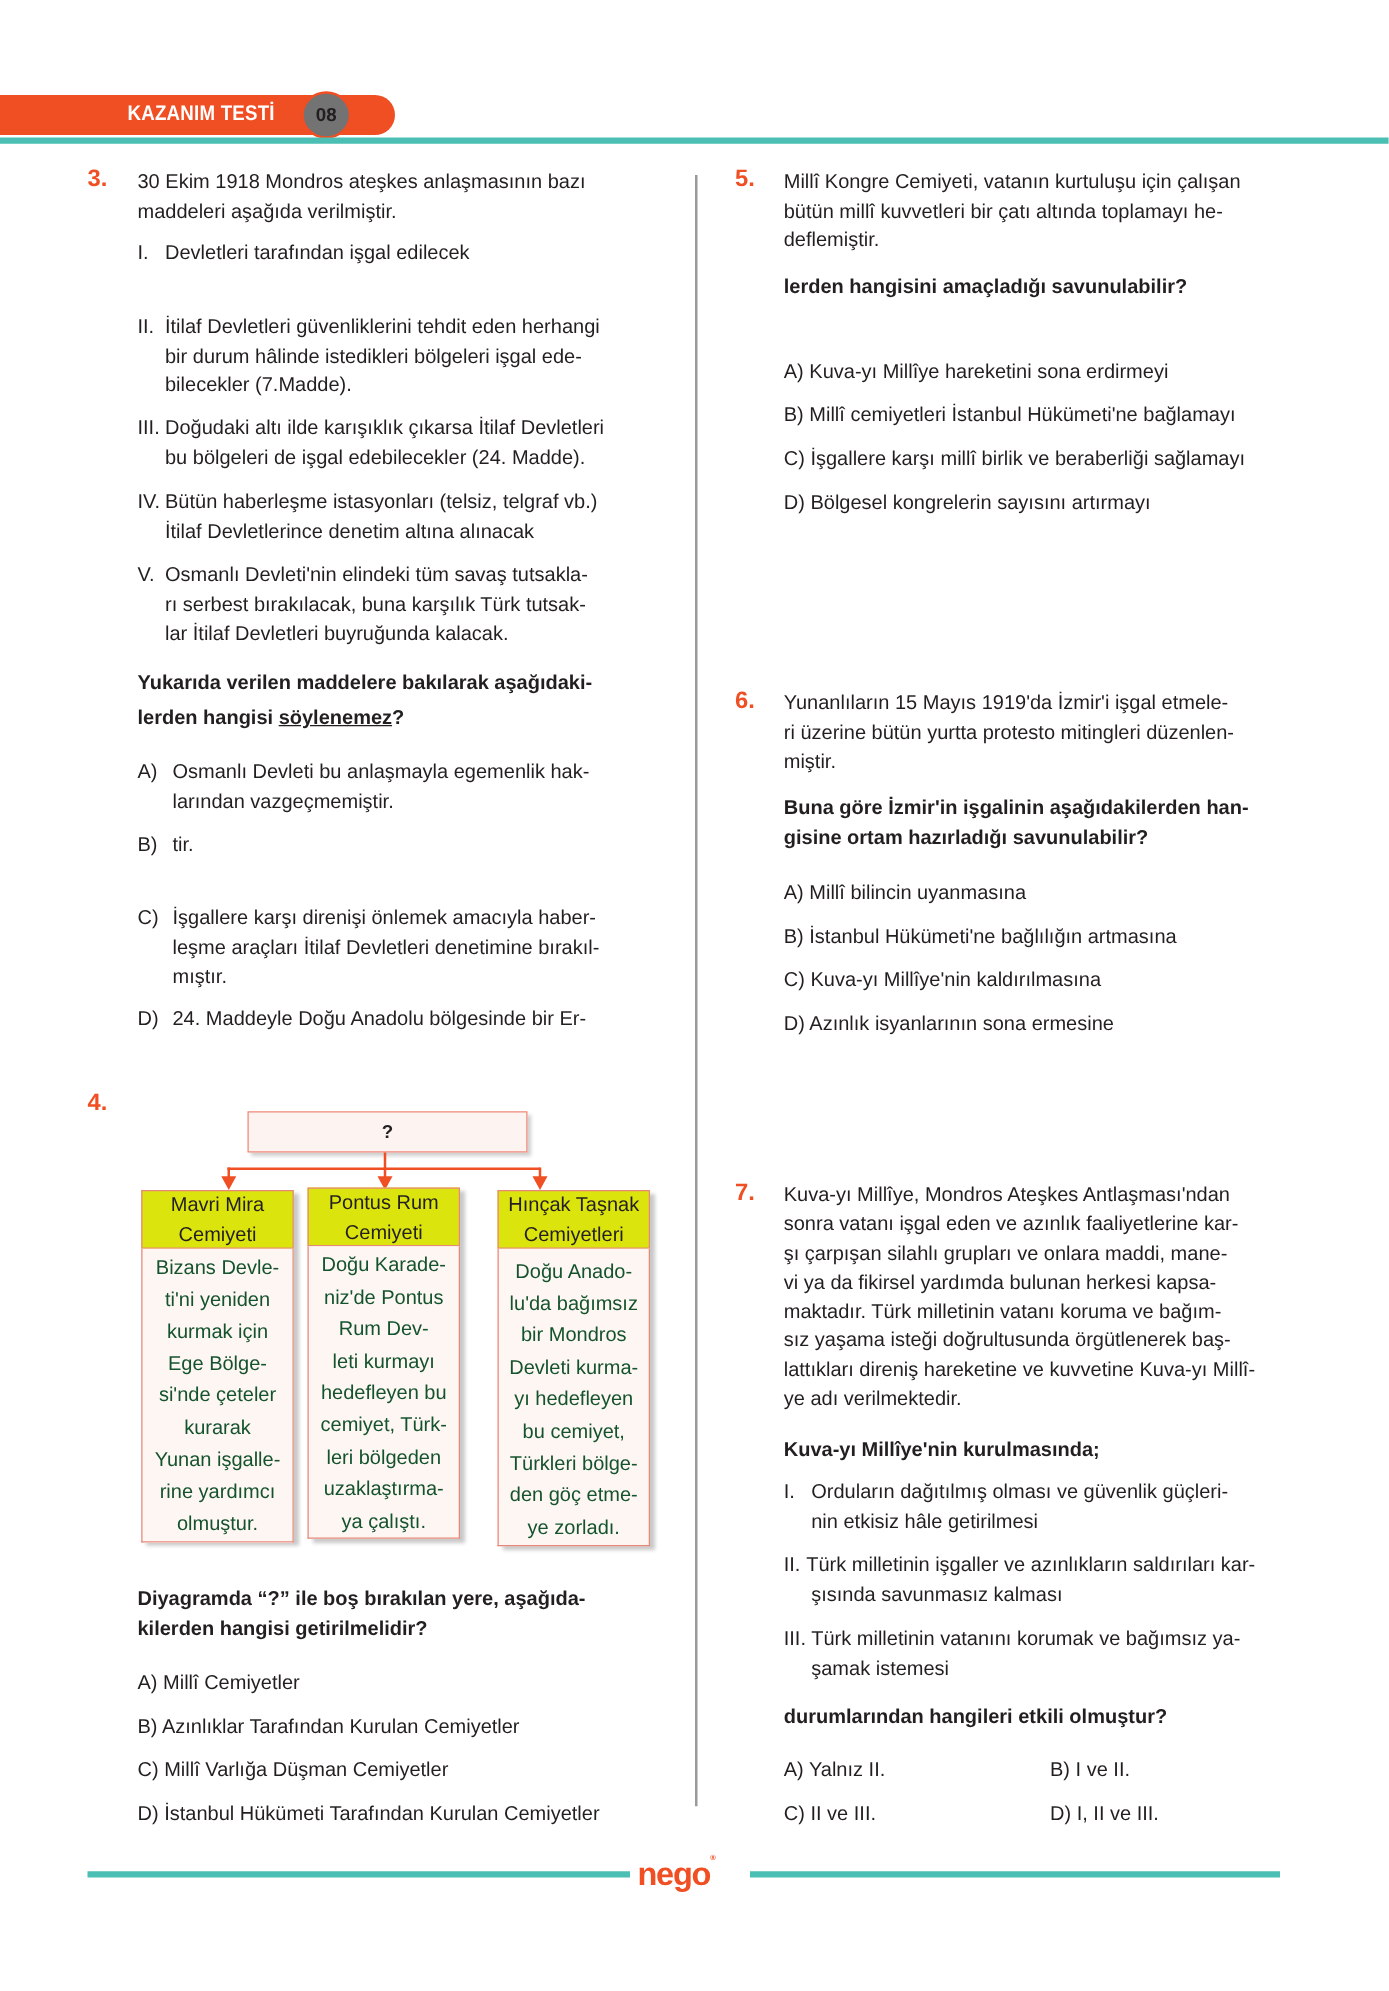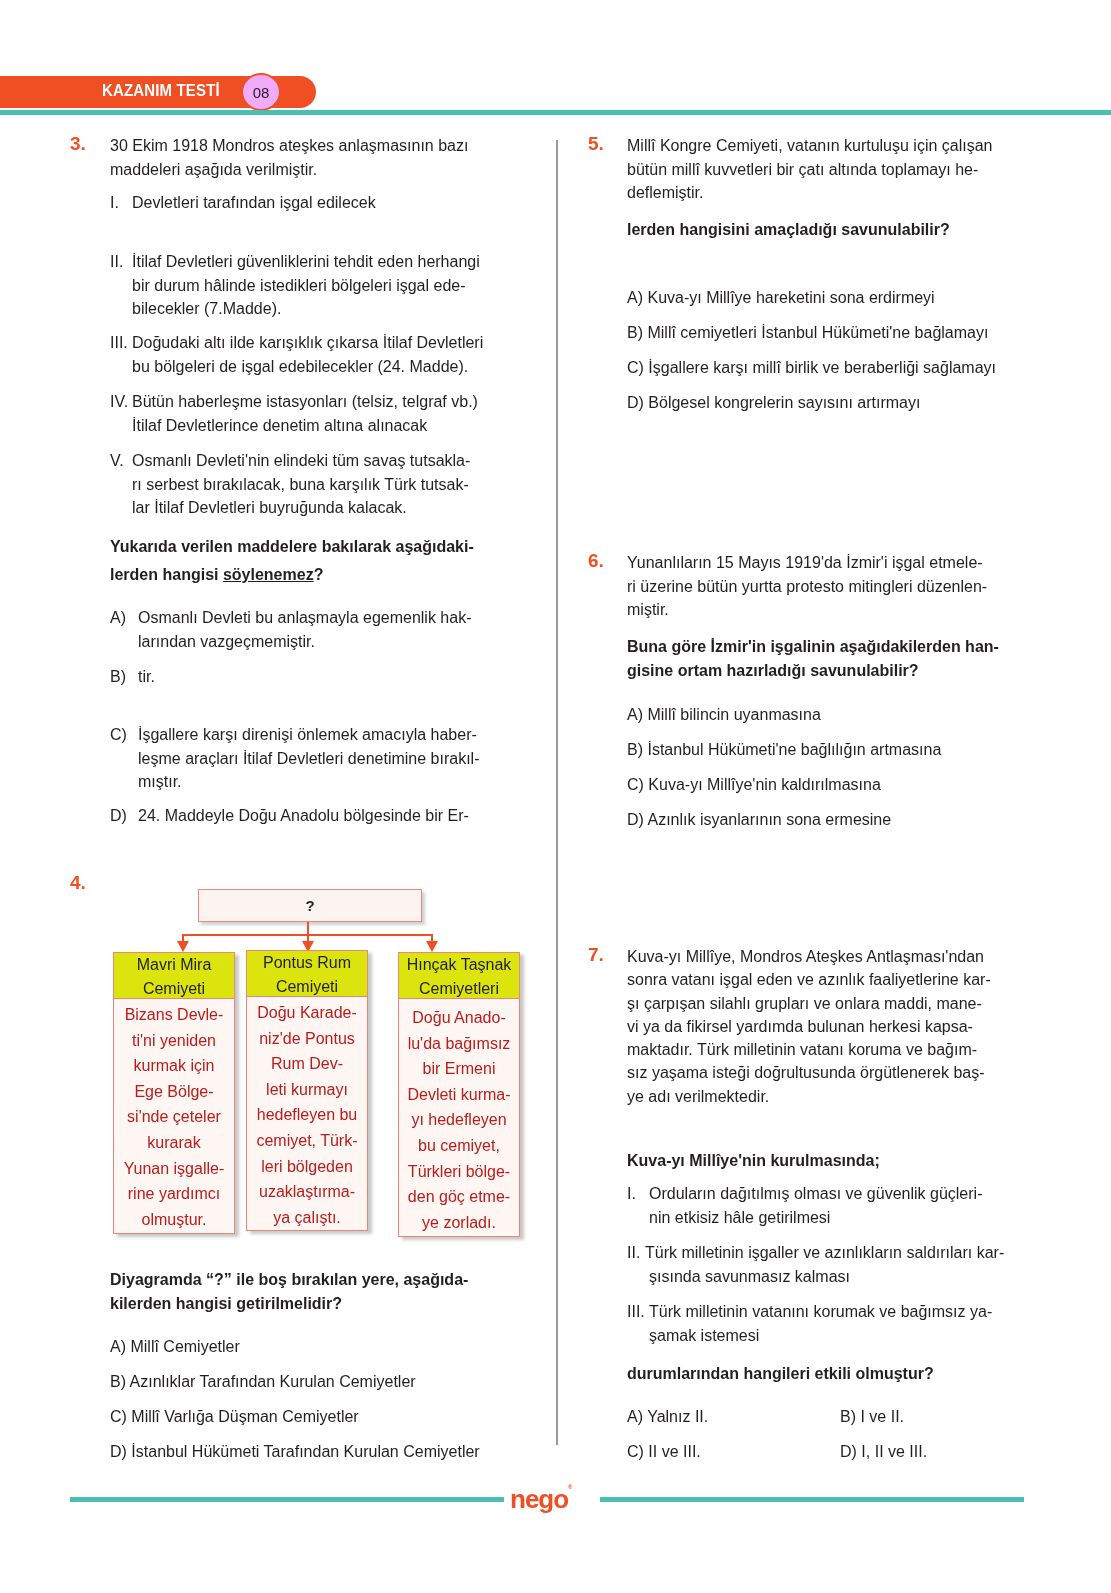--- a/index.html
+++ b/index.html
@@ -9,7 +9,7 @@
   
   .header-bar { position: absolute; left: 0; top: 76px; width: 316px; height: 32px; background: #f04e23; border-radius: 0 18px 18px 0; }
   .header-title { position: absolute; left: 102px; top: 81px; color: #fff; font-weight: bold; font-size: 17px; letter-spacing: 0.2px; transform: scaleX(0.88); transform-origin: left center; }
-  .header-badge { position: absolute; left: 241px; top: 73px; width: 40px; height: 38px; border-radius: 50%; background: #f0abfc; border: 2px solid #f04e23; display: flex; align-items: center; justify-content: center; font-weight: normal; font-size: 15px; color: #231f20; }
+  .header-badge { position: absolute; left: 241px; top: 73px; width: 40px; height: 38px; border-radius: 50%; background: #737373; border: 2px solid #f04e23; display: flex; align-items: center; justify-content: center; font-weight: bold; font-size: 15px; color: #231f20; }
   .header-line { position: absolute; left: 0; top: 110px; width: 1111px; height: 5px; background: #4bbfb3; }
 
   

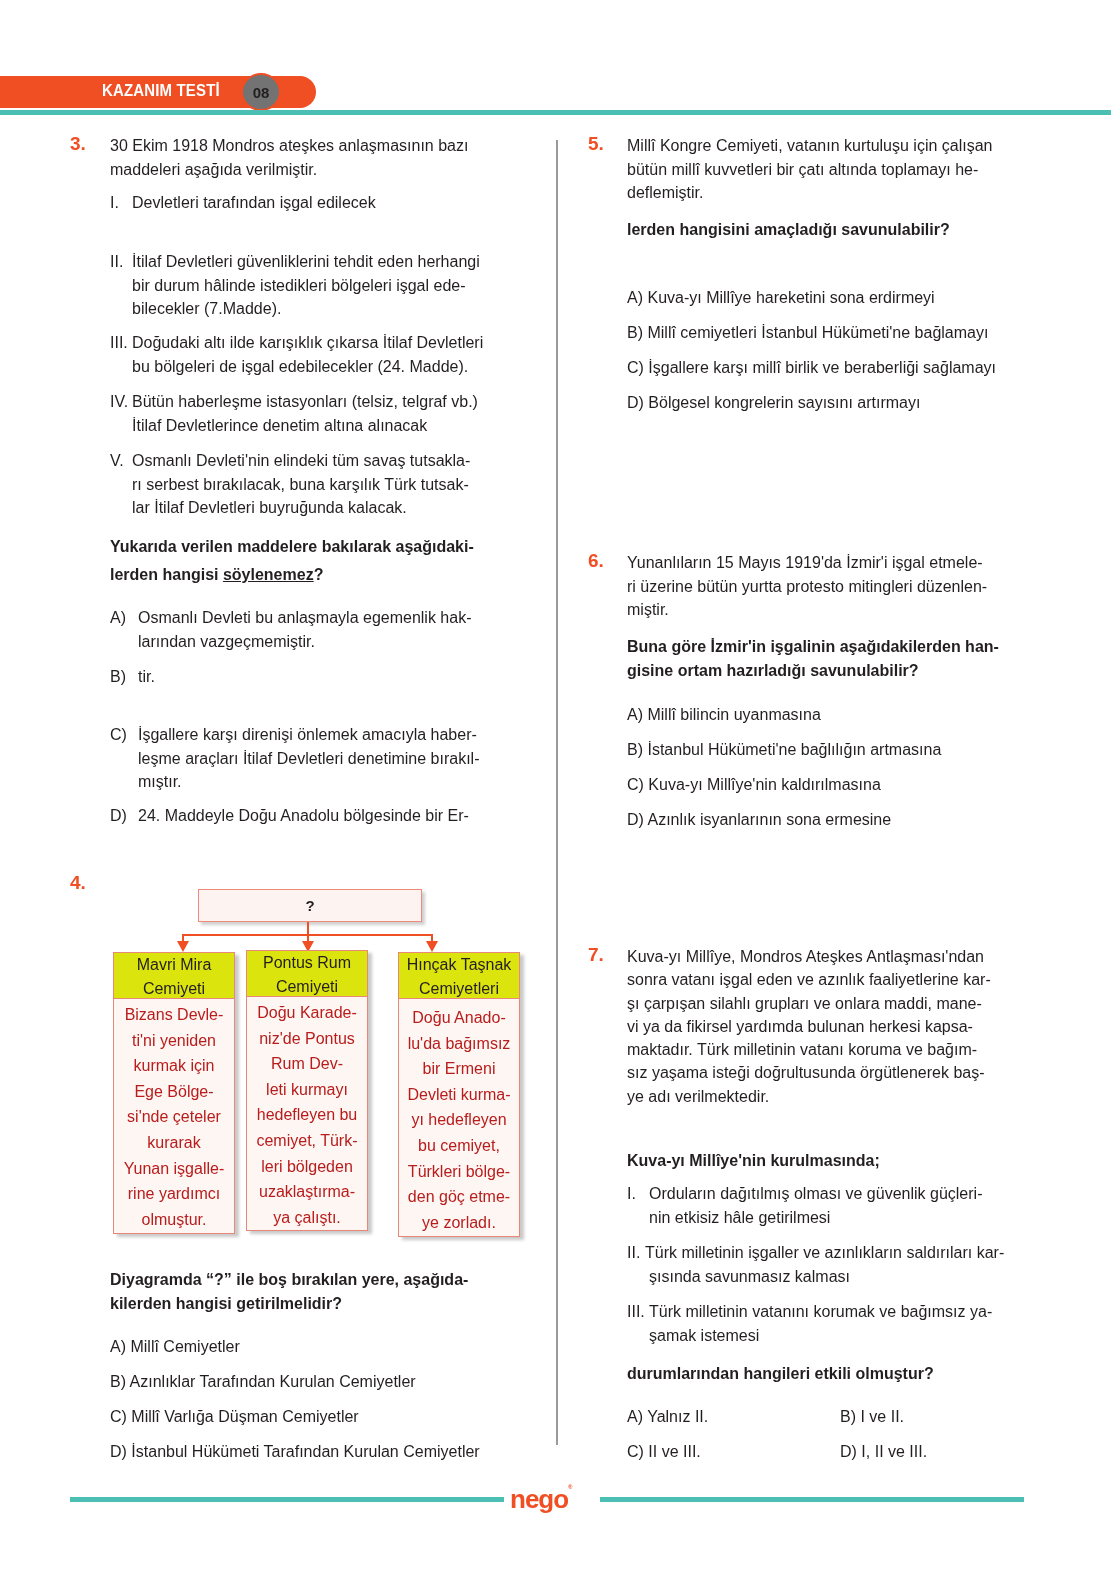--- a/index.html
+++ b/index.html
@@ -31,7 +31,7 @@
   .arrow-head { position: absolute; width: 0; height: 0; border-left: 6px solid transparent; border-right: 6px solid transparent; border-top: 11px solid #f04e23; }
   .diag-col { position: absolute; box-shadow: 4px 3px 3px #c9c9c9; }
   .diag-head { background: #dce40d; border: 1px solid #e8887a; text-align: center; font-size: 16px; line-height: 24px; color: #231f20; }
-  .diag-body { background: #fdf6f2; border: 1px solid #e8887a; border-top: none; text-align: center; font-size: 16px; line-height: 25.6px; padding-top: 3px; color: #b91c1c; }
+  .diag-body { background: #fdf6f2; border: 1px solid #e8887a; border-top: none; text-align: center; font-size: 16px; line-height: 25.6px; padding-top: 3px; color: #14532d; }
 
   
   .footer-line { position: absolute; top: 1497px; height: 5px; background: #4bbfb3; }

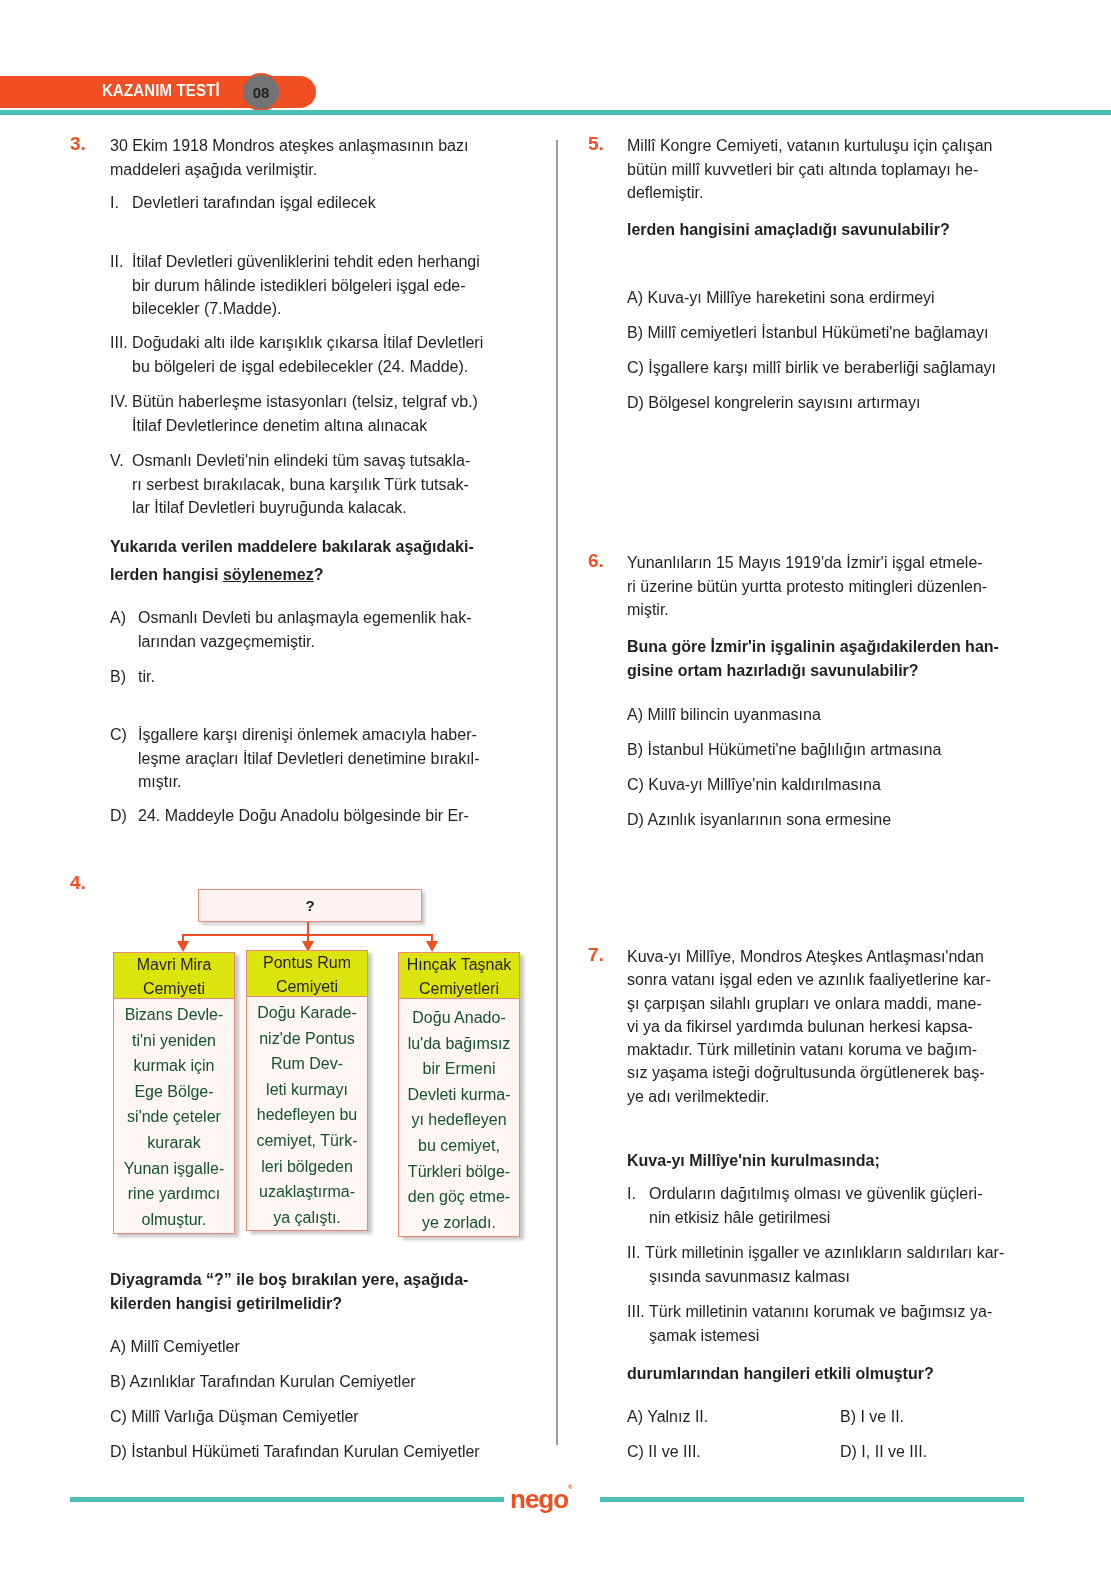--- a/index.html
+++ b/index.html
@@ -181,7 +181,7 @@
   <div class="diag-body" style="height:238px; padding-top:6px;">
     <div>Doğu Anado-</div>
     <div>lu'da bağımsız</div>
-    <div>bir Ermeni</div>
+    <div>bir Mondros</div>
     <div>Devleti kurma-</div>
     <div>yı hedefleyen</div>
     <div>bu cemiyet,</div>

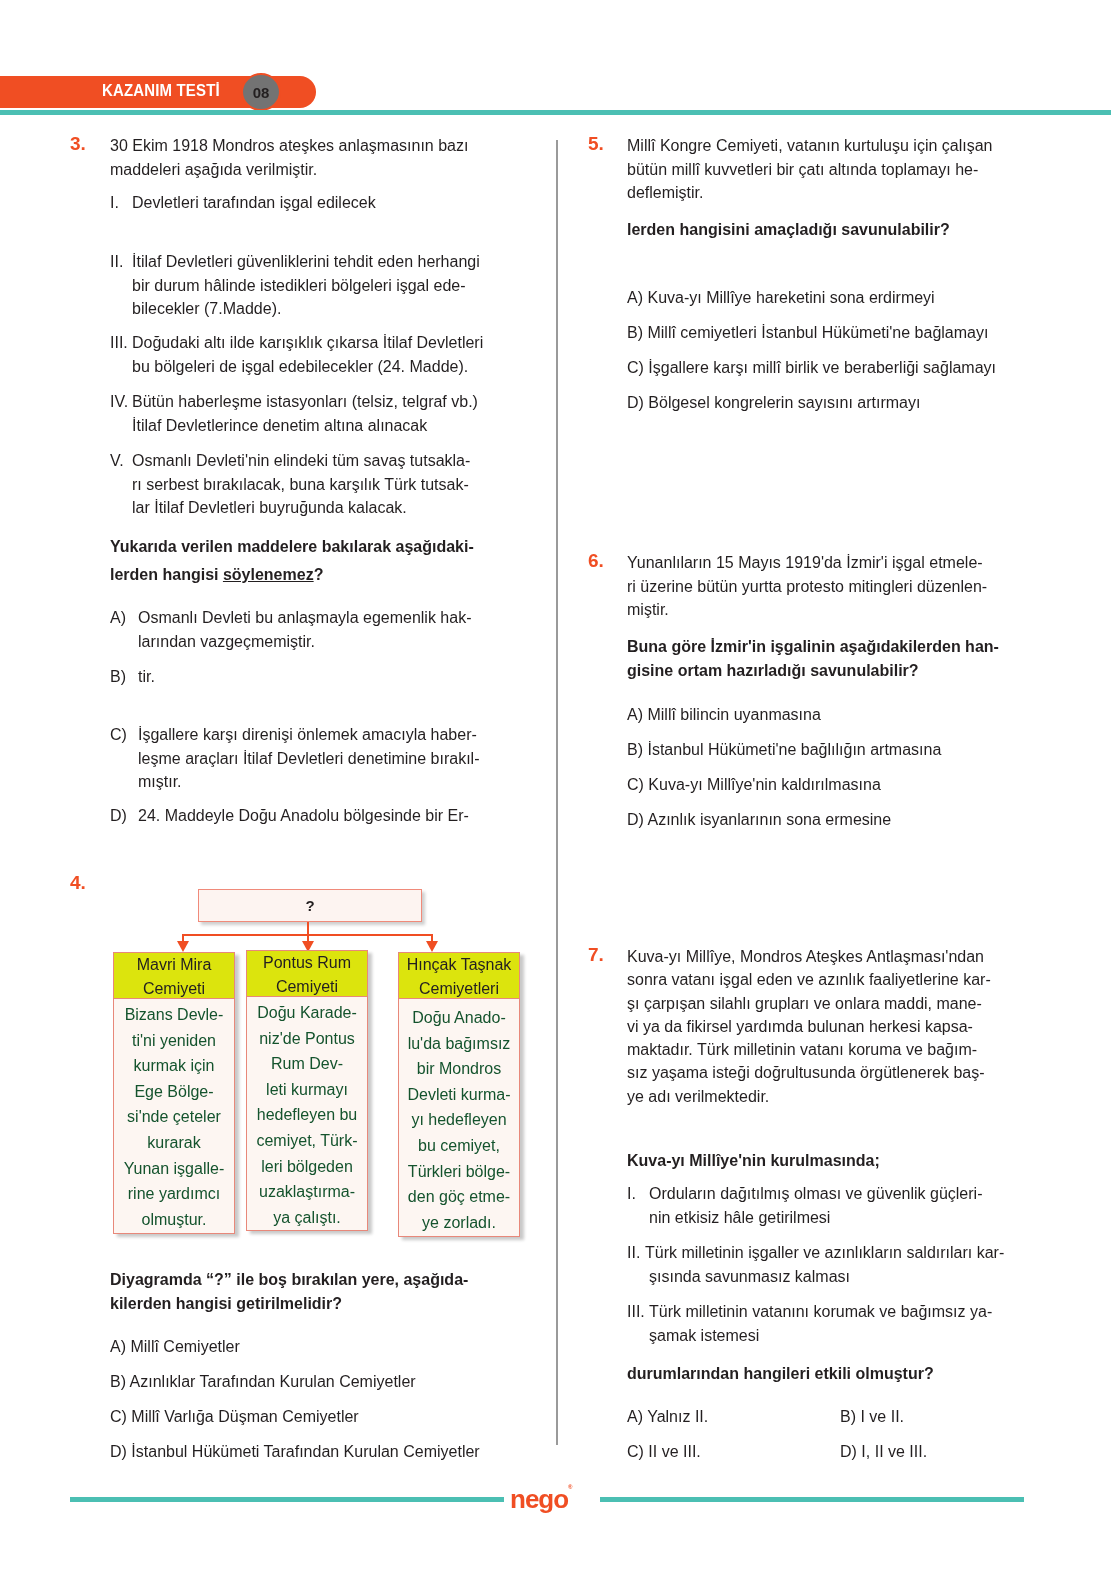--- a/index.html
+++ b/index.html
@@ -238,6 +238,7 @@
   <div>vi ya da fikirsel yardımda bulunan herkesi kapsa-</div>
   <div>maktadır. Türk milletinin vatanı koruma ve bağım-</div>
   <div>sız yaşama isteği doğrultusunda örgütlenerek baş-</div>
+  <div>lattıkları direniş hareketine ve kuvvetine Kuva-yı Millî-</div>
   <div>ye adı verilmektedir.</div>
 </div>
 

